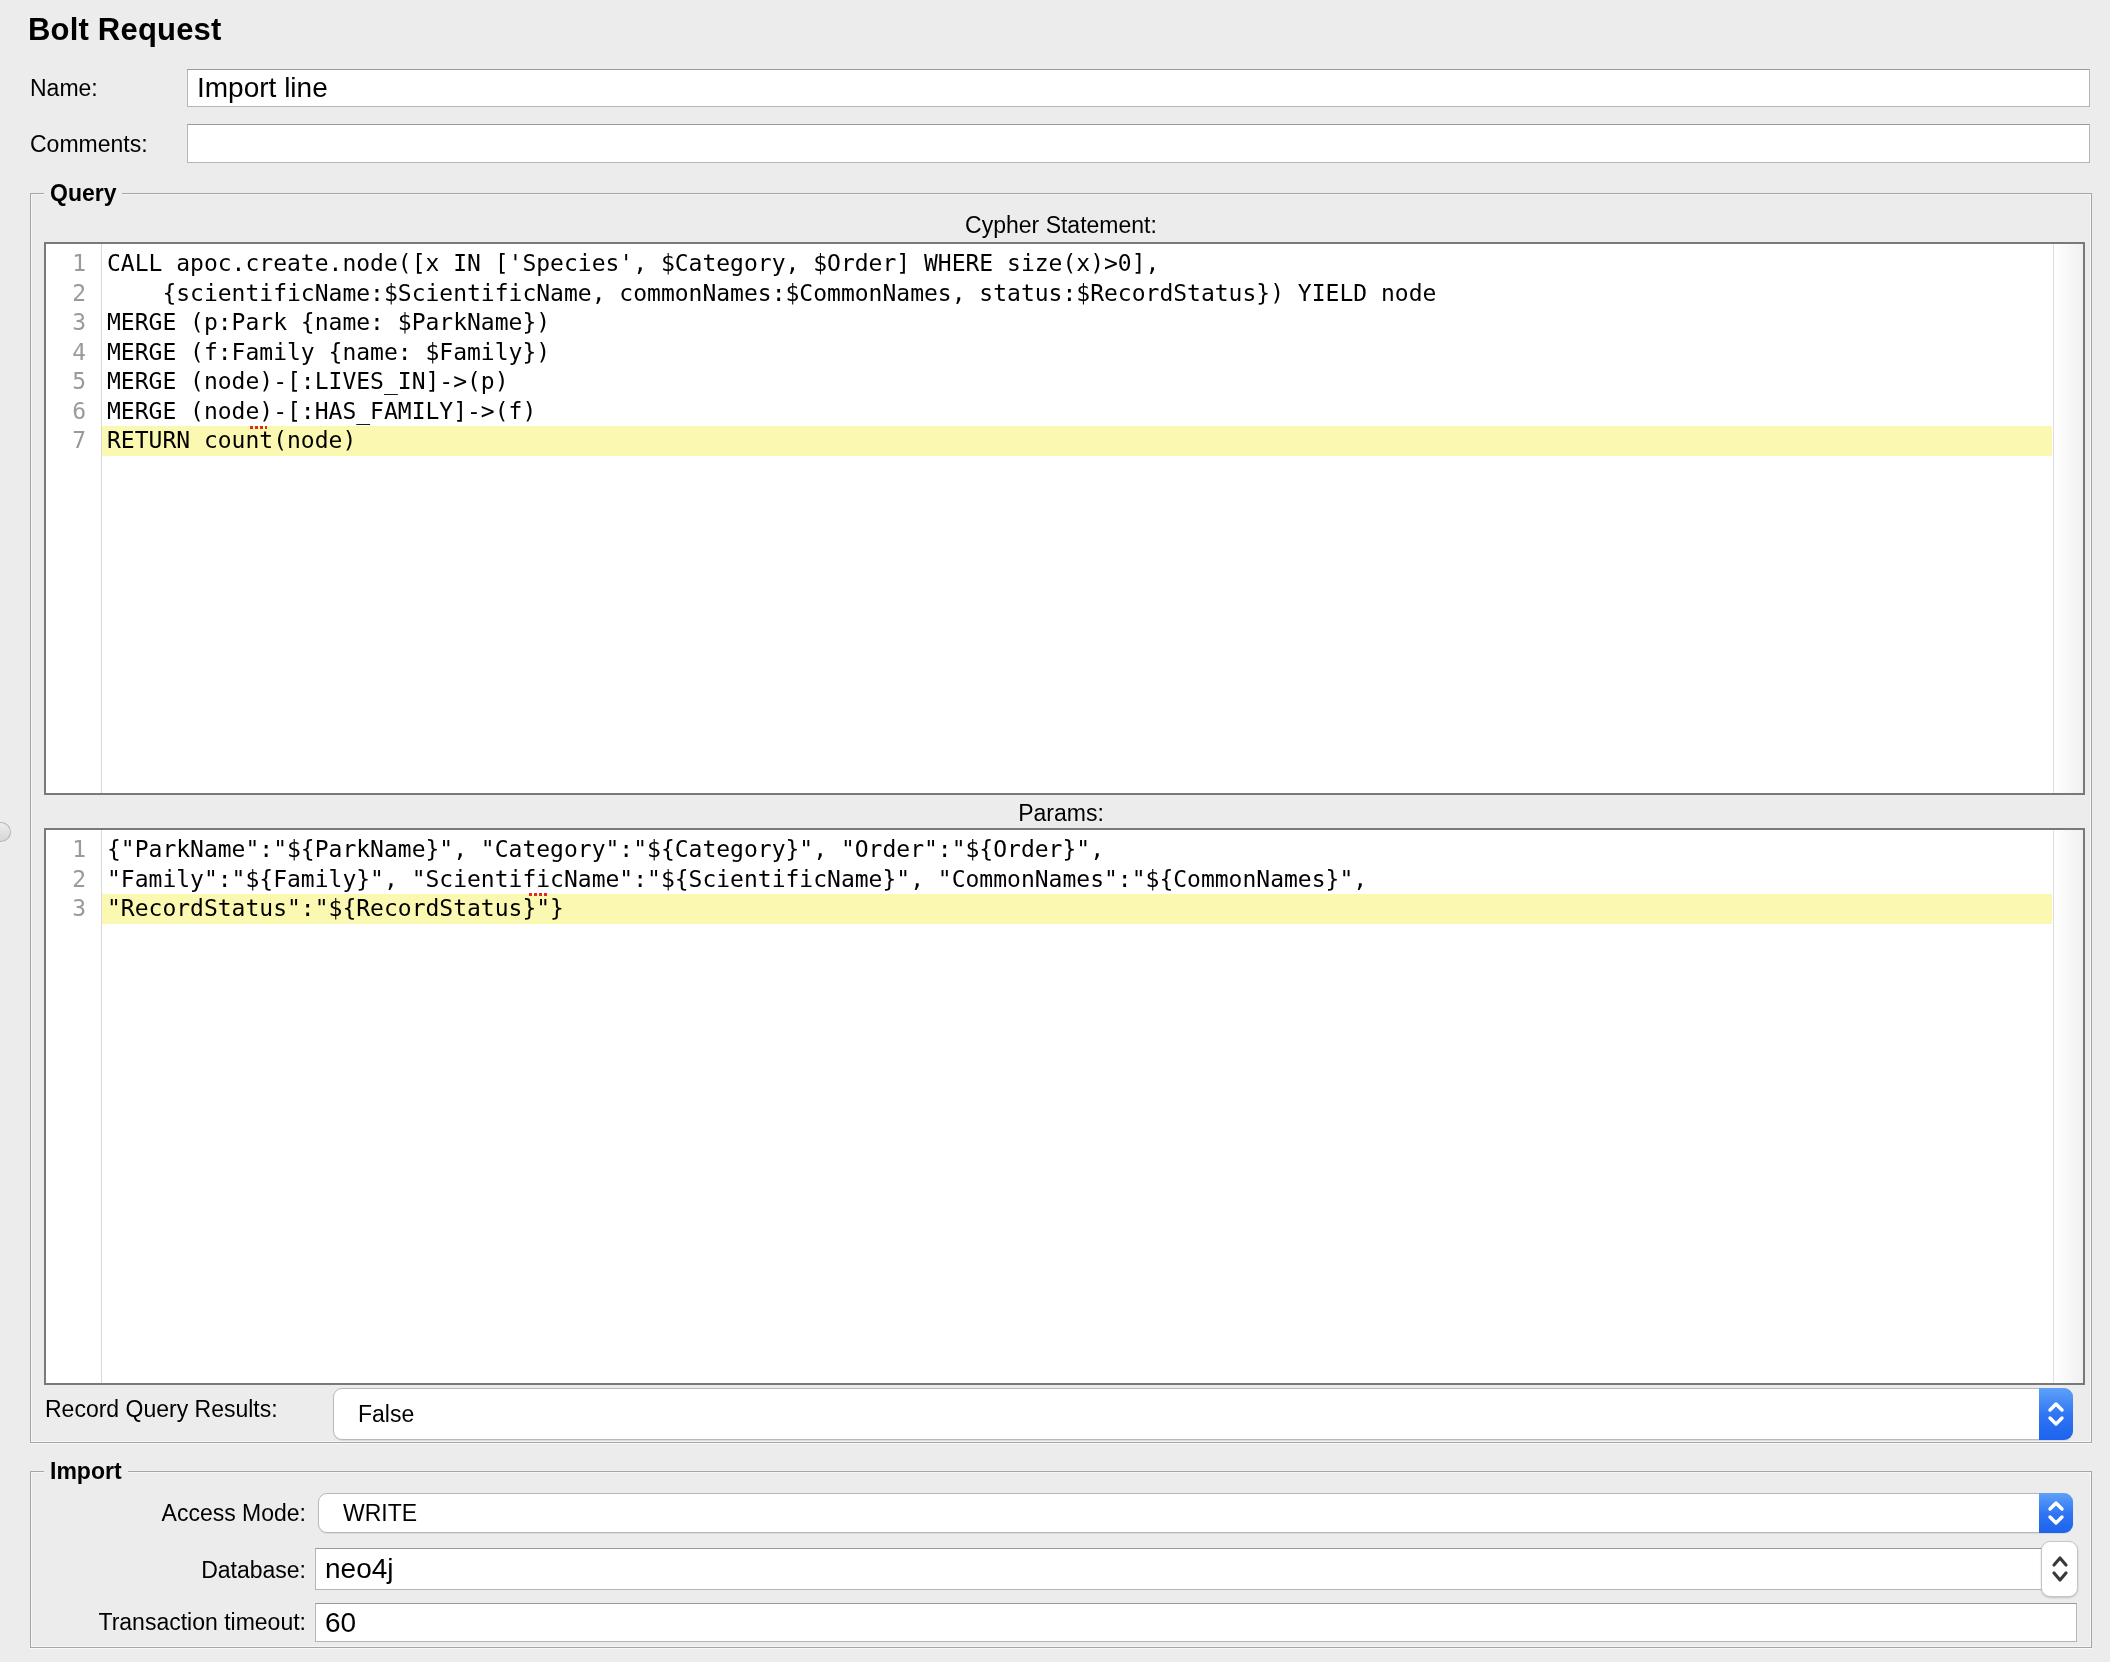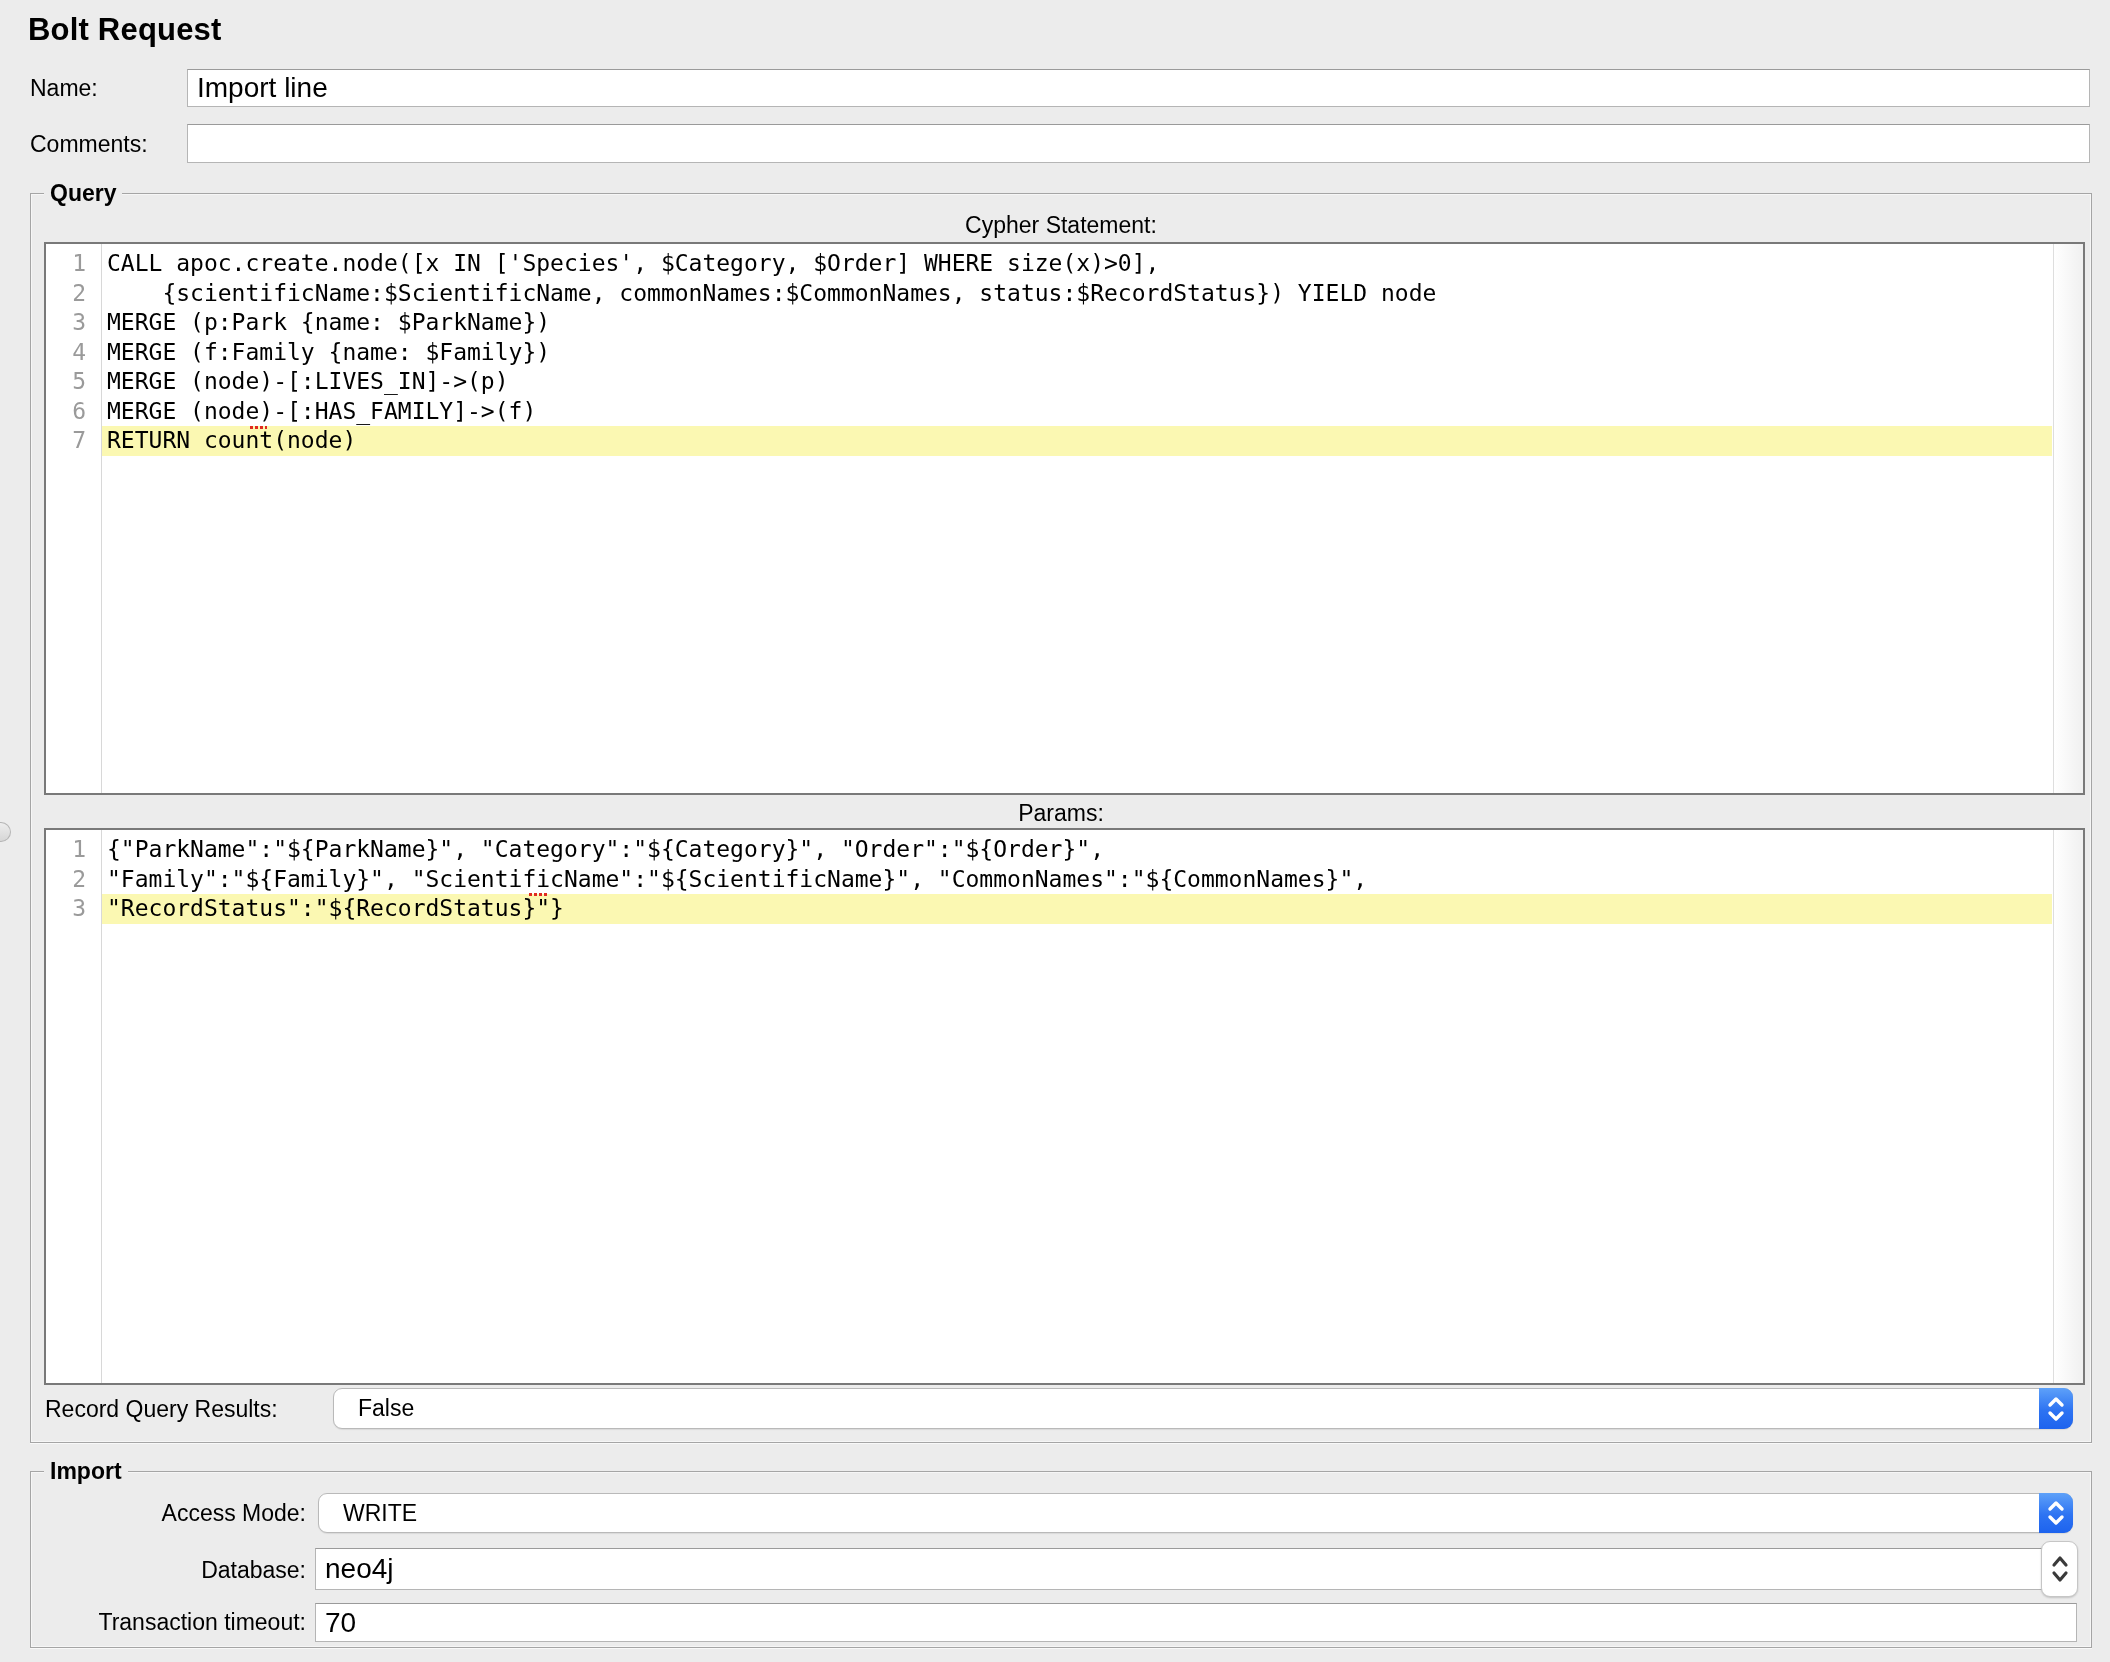--- a/index.html
+++ b/index.html
@@ -222,7 +222,7 @@
   <div class="squiggle" style="left:529px; top:893px; width:18px;"></div>
 
   <div class="abs field-label" style="left:45px; top:1395px;">Record Query Results:</div>
-  <div class="combo" style="left:333px; top:1388px; width:1740px; height:41px;">
+  <div class="combo" style="left:333px; top:1388px; width:1740px; height:52px;">
     <span class="combo-value">False</span>
     <span class="combo-cap">
       <svg width="20" height="26" viewBox="0 0 20 26">

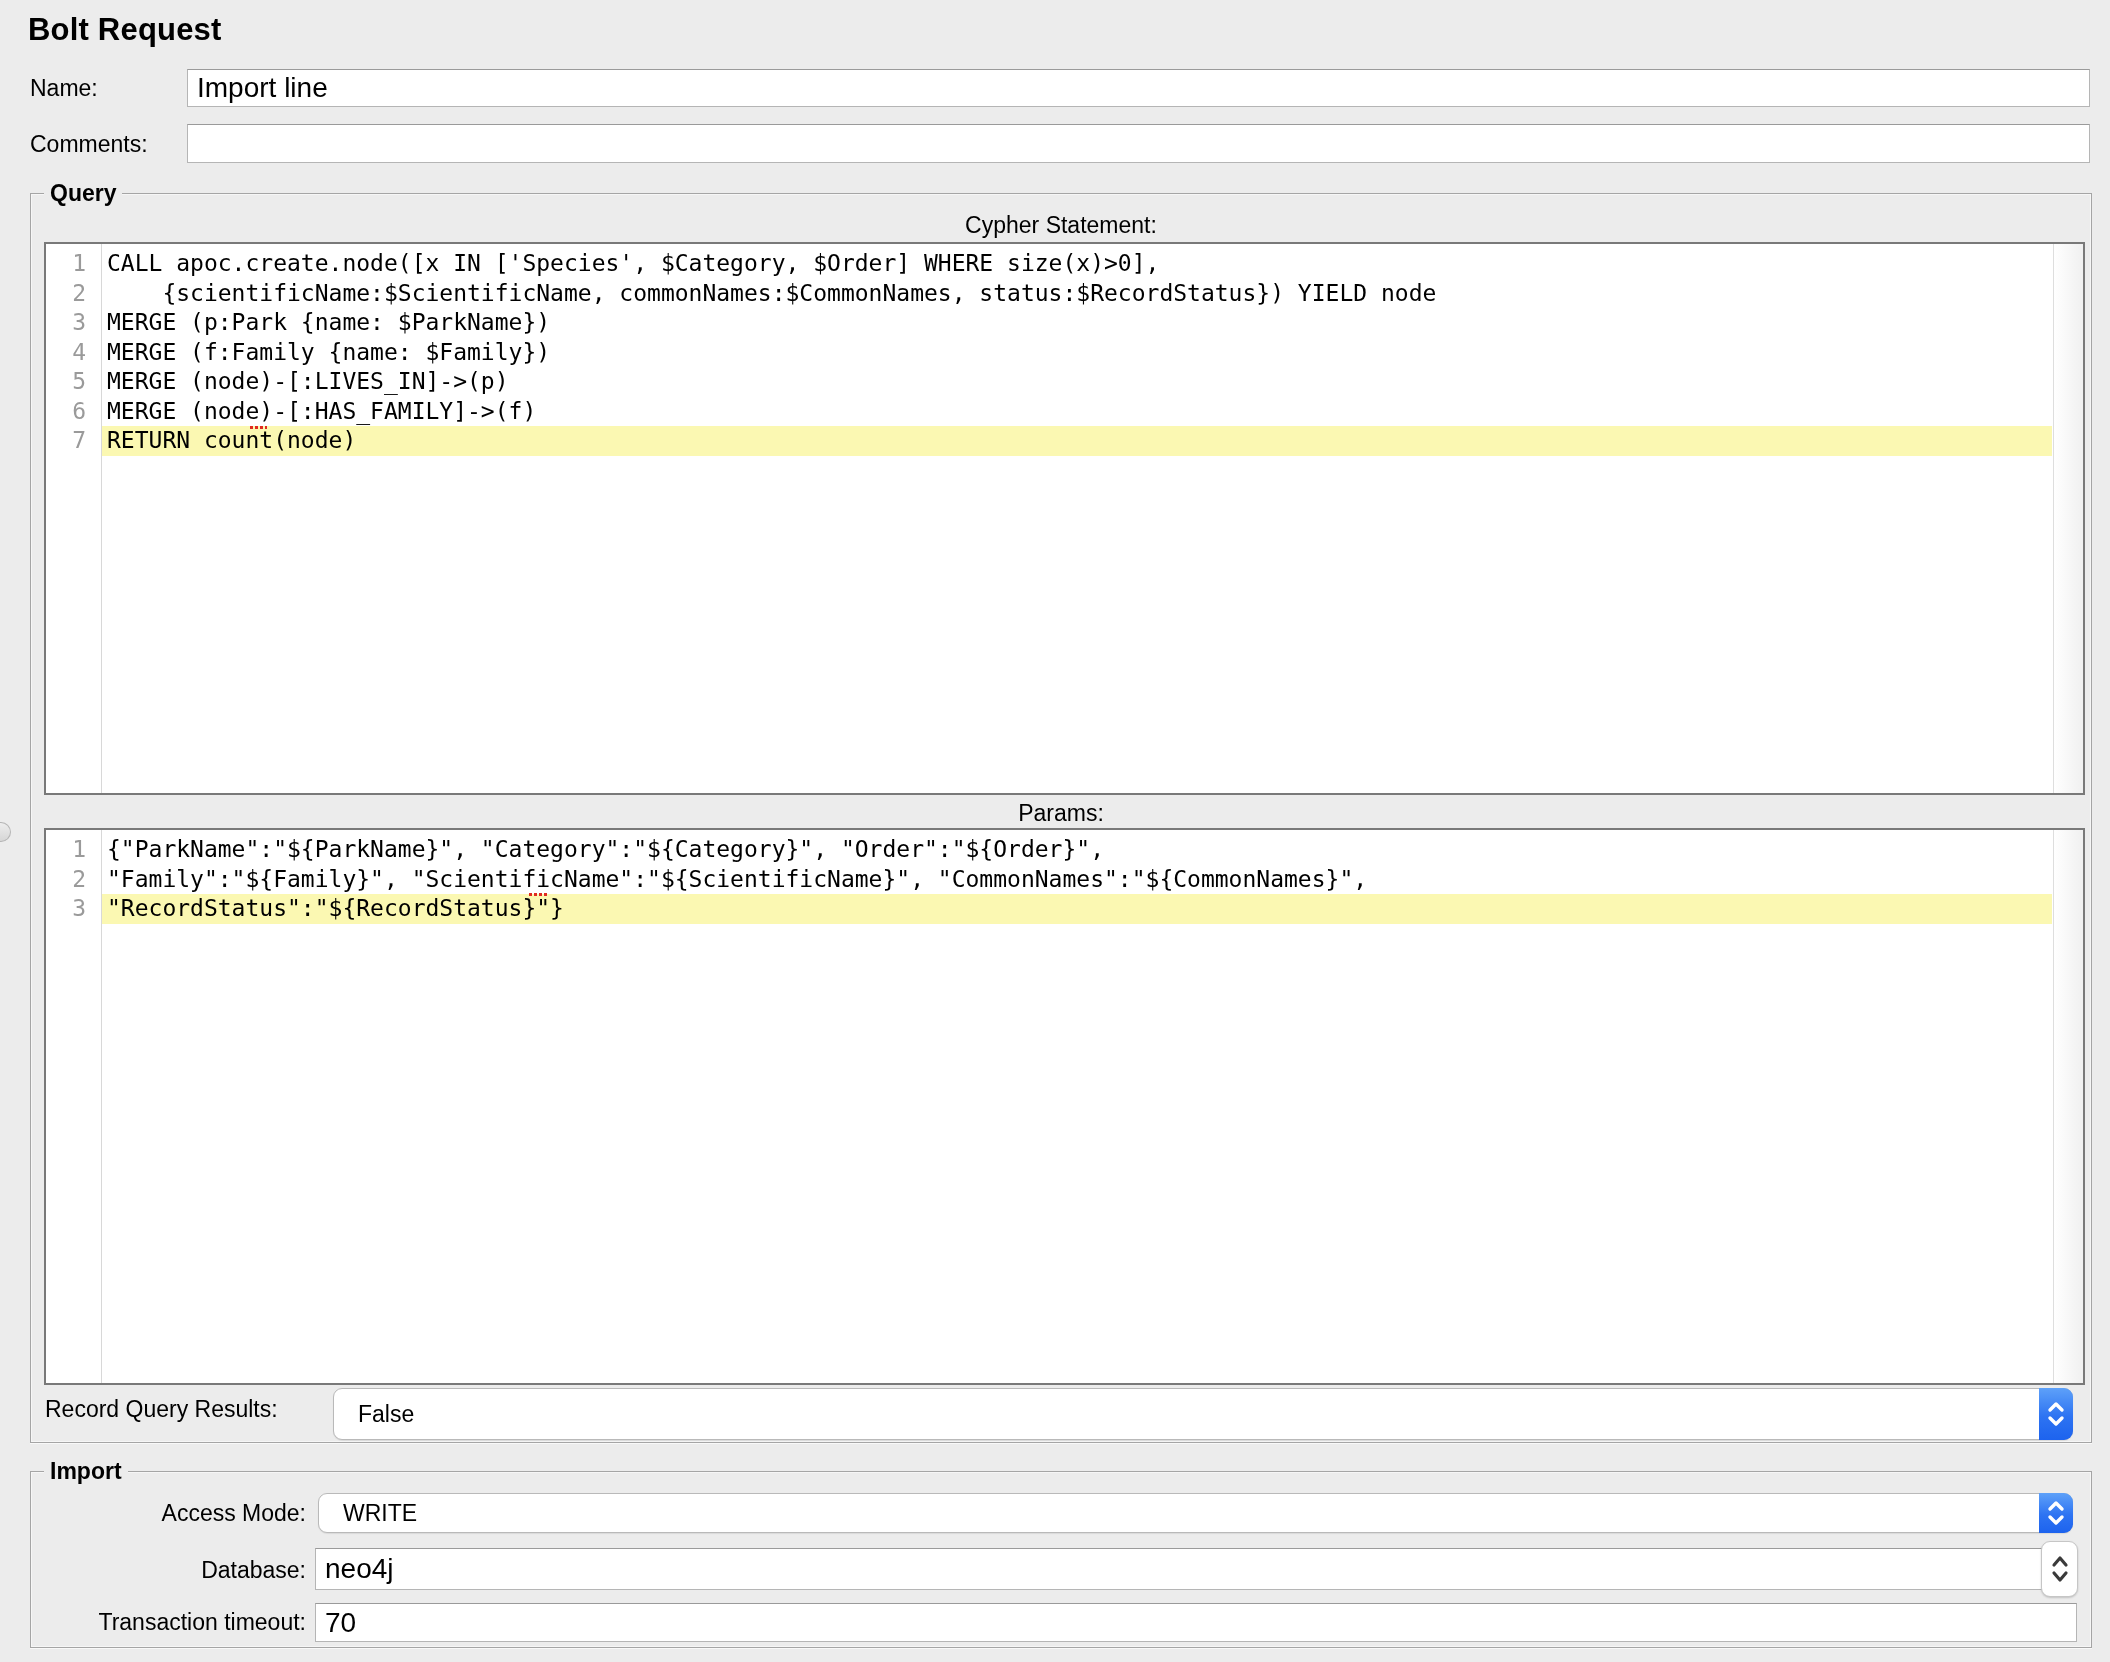--- a/index.html
+++ b/index.html
@@ -262,7 +262,7 @@
 
   <div class="abs field-label" style="left:0px; top:1608px; width:306px; text-align:right;">Transaction timeout:</div>
   <div class="abs textfield" style="left:315px; top:1603px; width:1762px; height:39px;">
-    <span>70</span>
+    <span>60</span>
   </div>
 
   <div class="abs edge-blob"></div>

